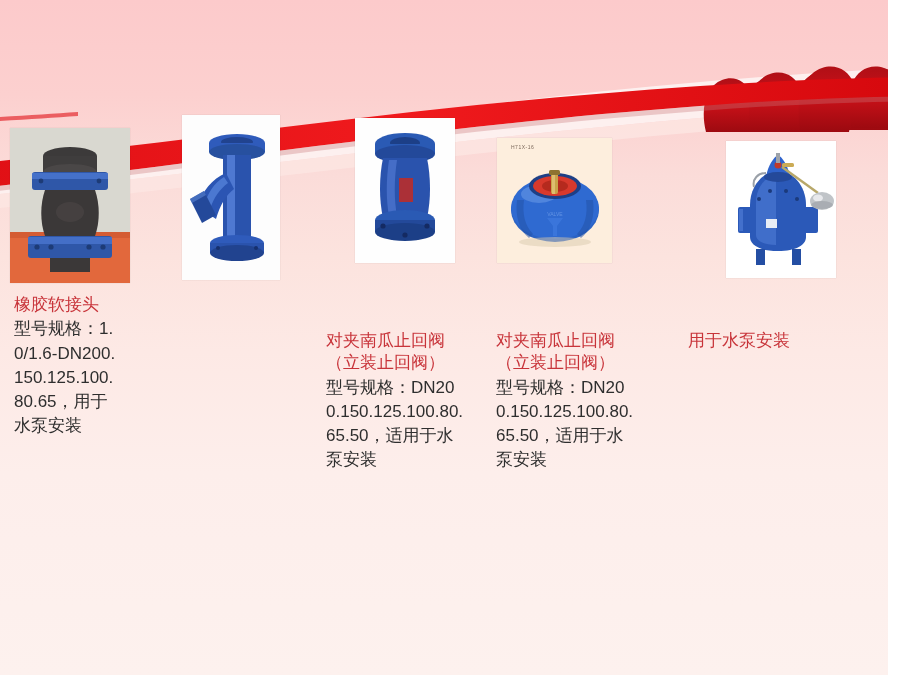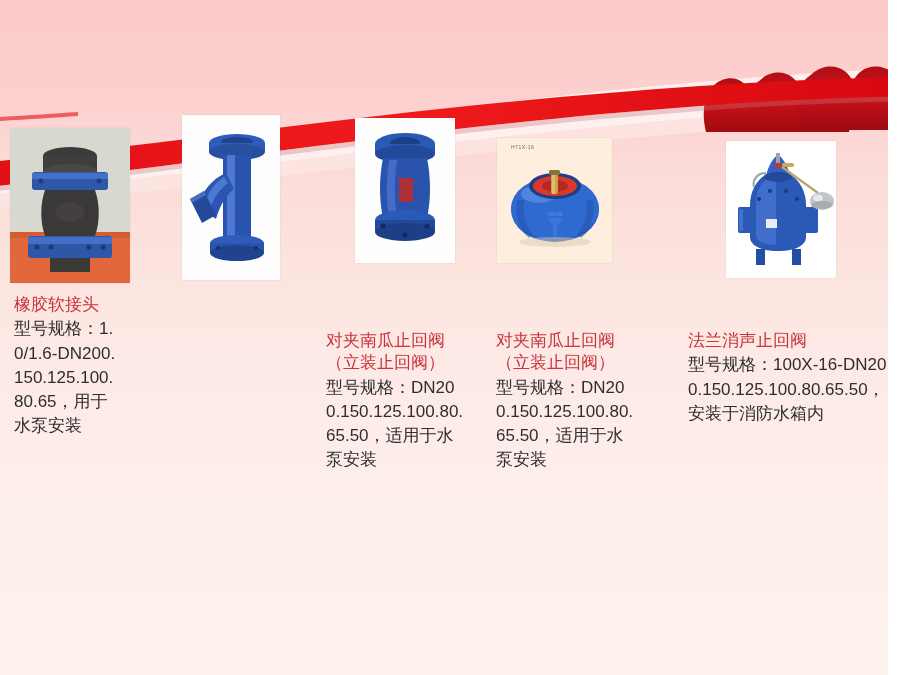--- a/index.html
+++ b/index.html
@@ -297,7 +297,7 @@
   </div>
 
   <div class="col" style="left:688px; top:330px; width:200px;">
-    <p class="col-title">法兰消声止回阀</p>
+    <p class="col-title">用于水泵安装</p>
     <p class="col-body">型号规格：100X-16-DN200.150.125.100.80.65.50，安装于消防水箱内</p>
   </div>
 

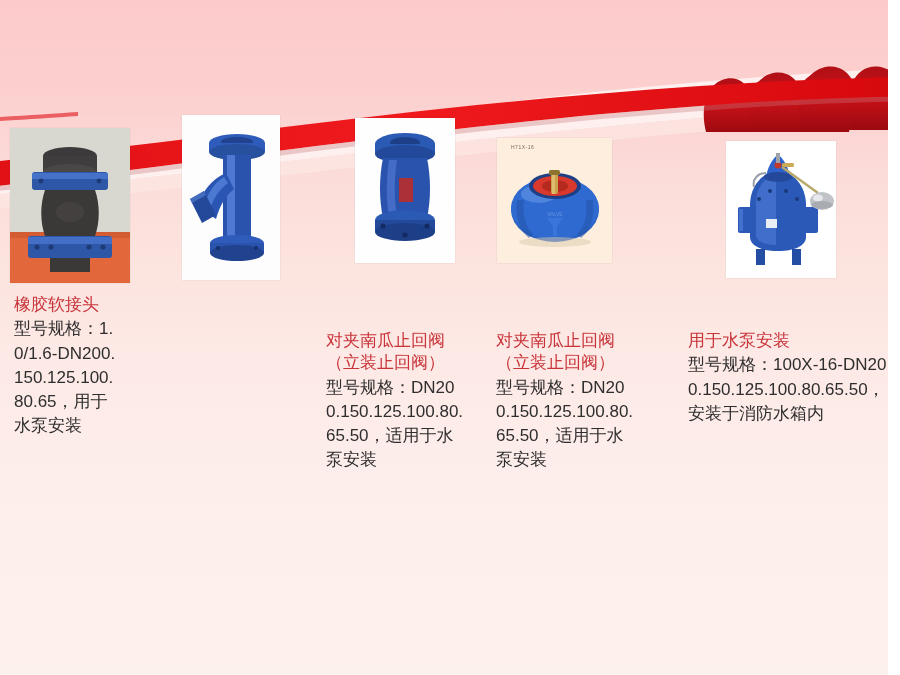--- a/index.html
+++ b/index.html
@@ -298,7 +298,6 @@
 
   <div class="col" style="left:688px; top:330px; width:200px;">
     <p class="col-title">用于水泵安装</p>
-    <p class="col-body">型号规格：100X-16-DN200.150.125.100.80.65.50，安装于消防水箱内</p>
   </div>
 
 </div>

